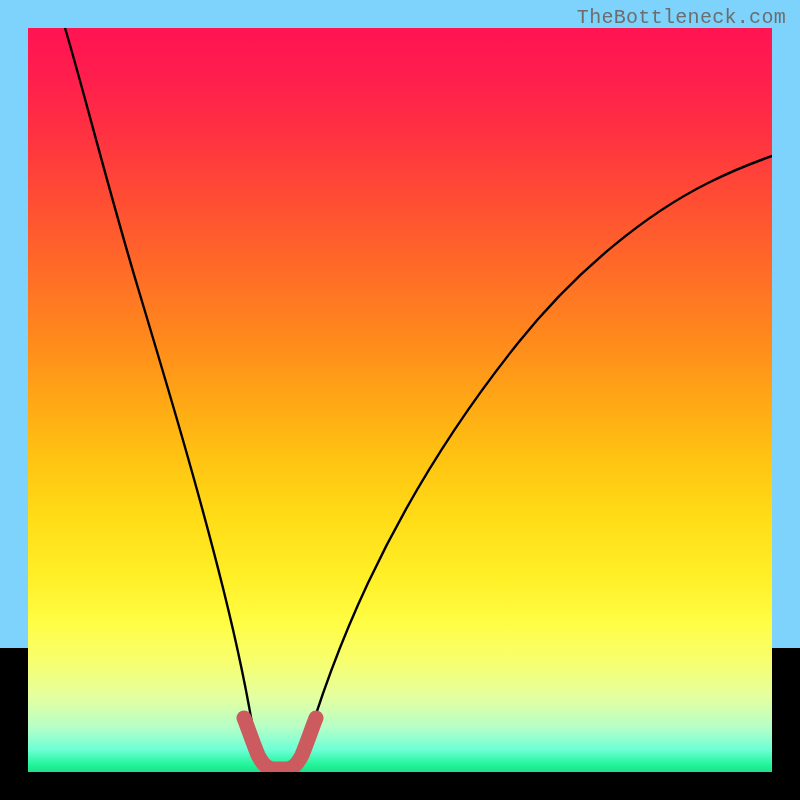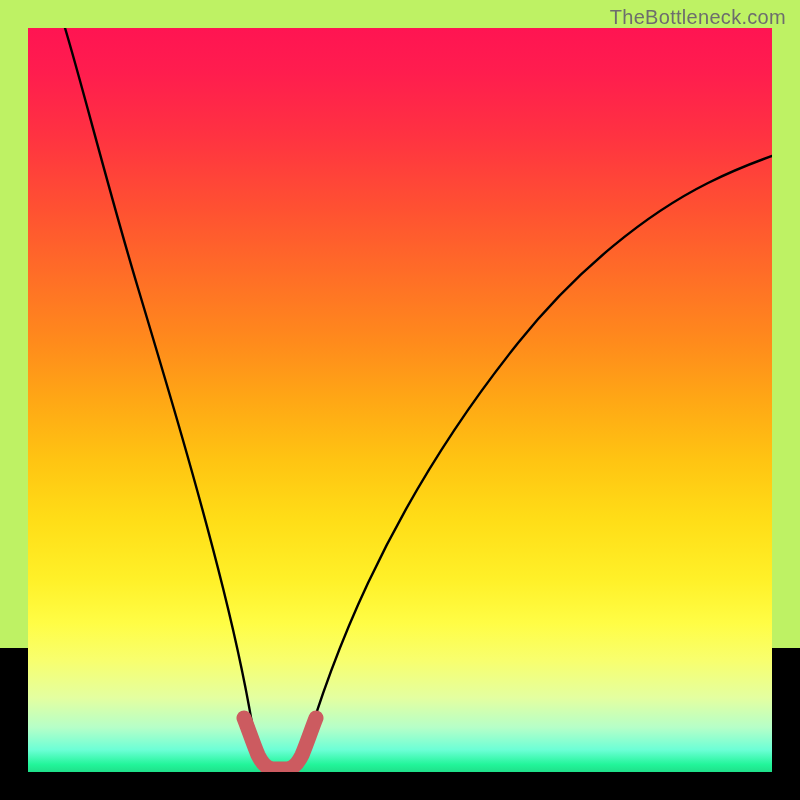--- a/index.html
+++ b/index.html
@@ -15,7 +15,8 @@
     position: relative;
     width: 800px;
     height: 648px;
-    background: #bef264;
+    background: #7dd3fc;
+    font-family: Liberation Mono, monospace;
   }
   .watermark {
     position: absolute;

